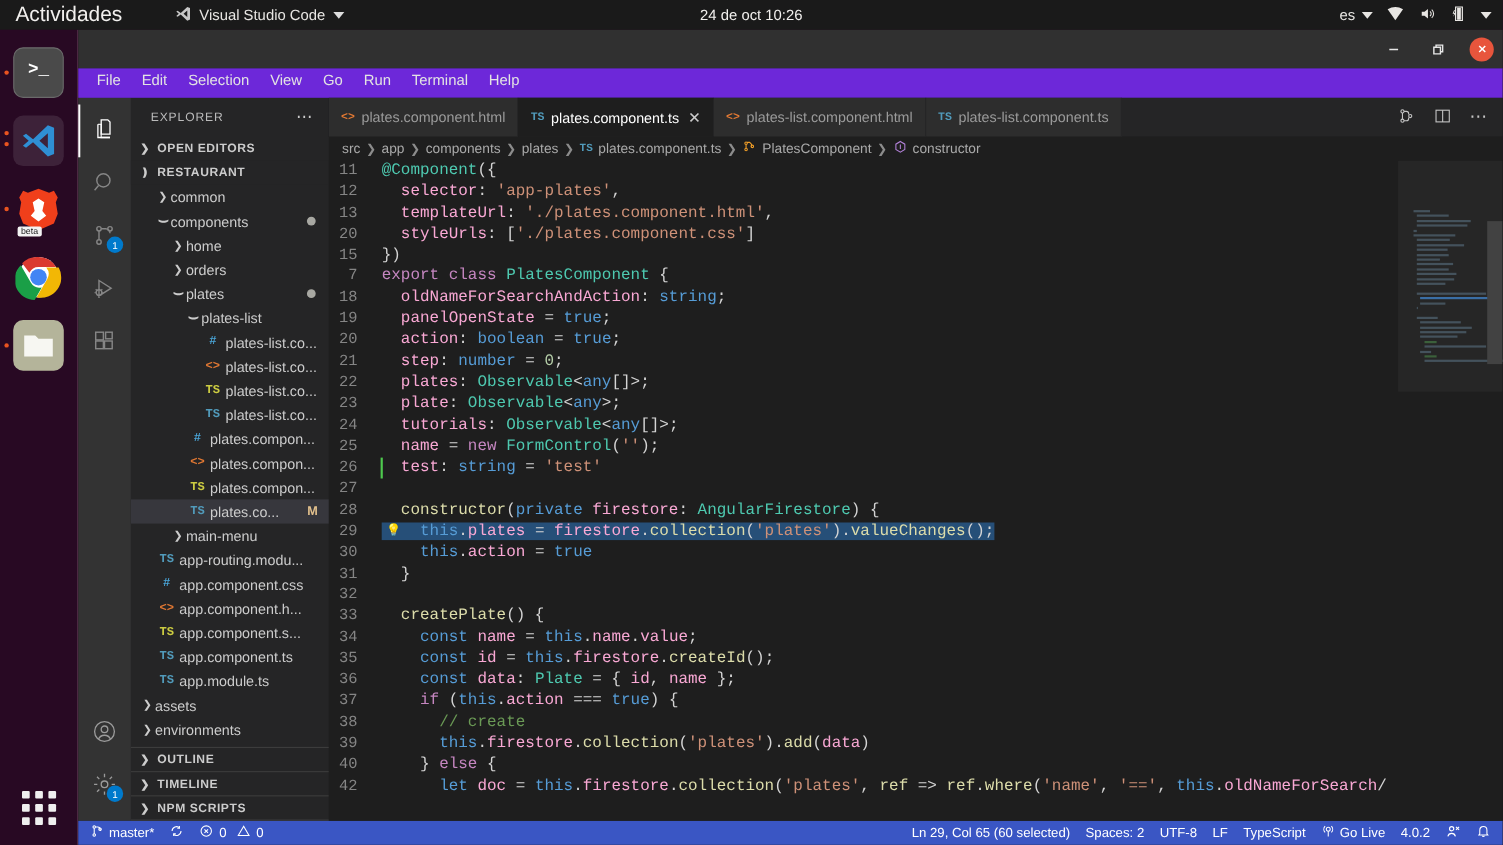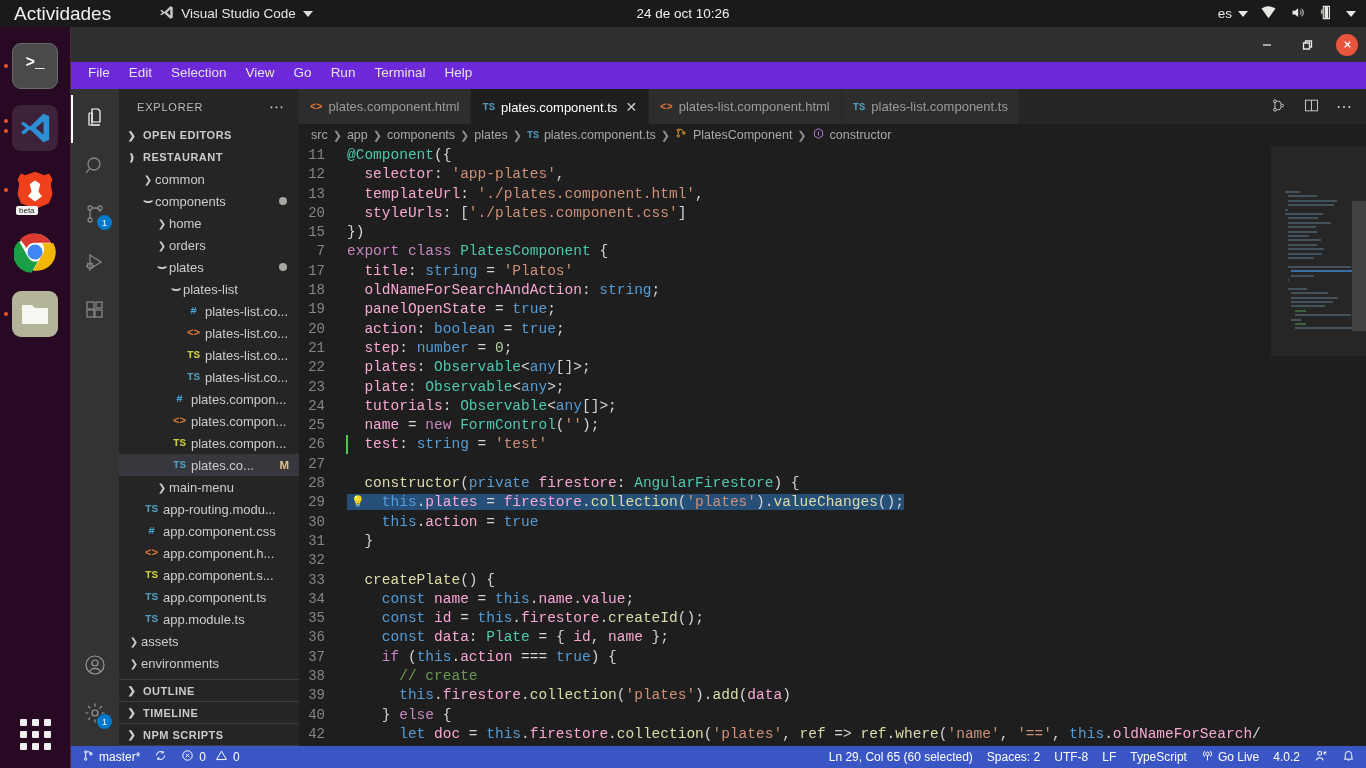--- a/index.html
+++ b/index.html
@@ -573,7 +573,6 @@
             <div class="cl"><span class="ln">20</span><span class="lcontent"><span class="pn">  </span><span class="va">styleUrls</span><span class="pn">:</span><span class="pn"> </span><span class="pn">[</span><span class="st">'./plates.component.css'</span><span class="pn">]</span></span></div>
             <div class="cl"><span class="ln">15</span><span class="lcontent"><span class="pn">}</span><span class="pn">)</span></span></div>
             <div class="cl"><span class="ln">7</span><span class="lcontent"><span class="k">export</span><span class="pn"> </span><span class="k">class</span><span class="pn"> </span><span class="ty">PlatesComponent</span><span class="pn"> </span><span class="pn">{</span></span></div>
-            <div class="cl"><span class="ln">17</span><span class="lcontent"><span class="pn">  </span><span class="va">title</span><span class="pn">:</span><span class="pn"> </span><span class="kb">string</span><span class="pn"> </span><span class="pn">=</span><span class="pn"> </span><span class="st">'Platos'</span></span></div>
             <div class="cl"><span class="ln">18</span><span class="lcontent"><span class="pn">  </span><span class="va">oldNameForSearchAndAction</span><span class="pn">:</span><span class="pn"> </span><span class="kb">string</span><span class="pn">;</span></span></div>
             <div class="cl"><span class="ln">19</span><span class="lcontent"><span class="pn">  </span><span class="va">panelOpenState</span><span class="pn"> </span><span class="pn">=</span><span class="pn"> </span><span class="kb">true</span><span class="pn">;</span></span></div>
             <div class="cl"><span class="ln">20</span><span class="lcontent"><span class="pn">  </span><span class="va">action</span><span class="pn">:</span><span class="pn"> </span><span class="kb">boolean</span><span class="pn"> </span><span class="pn">=</span><span class="pn"> </span><span class="kb">true</span><span class="pn">;</span></span></div>

